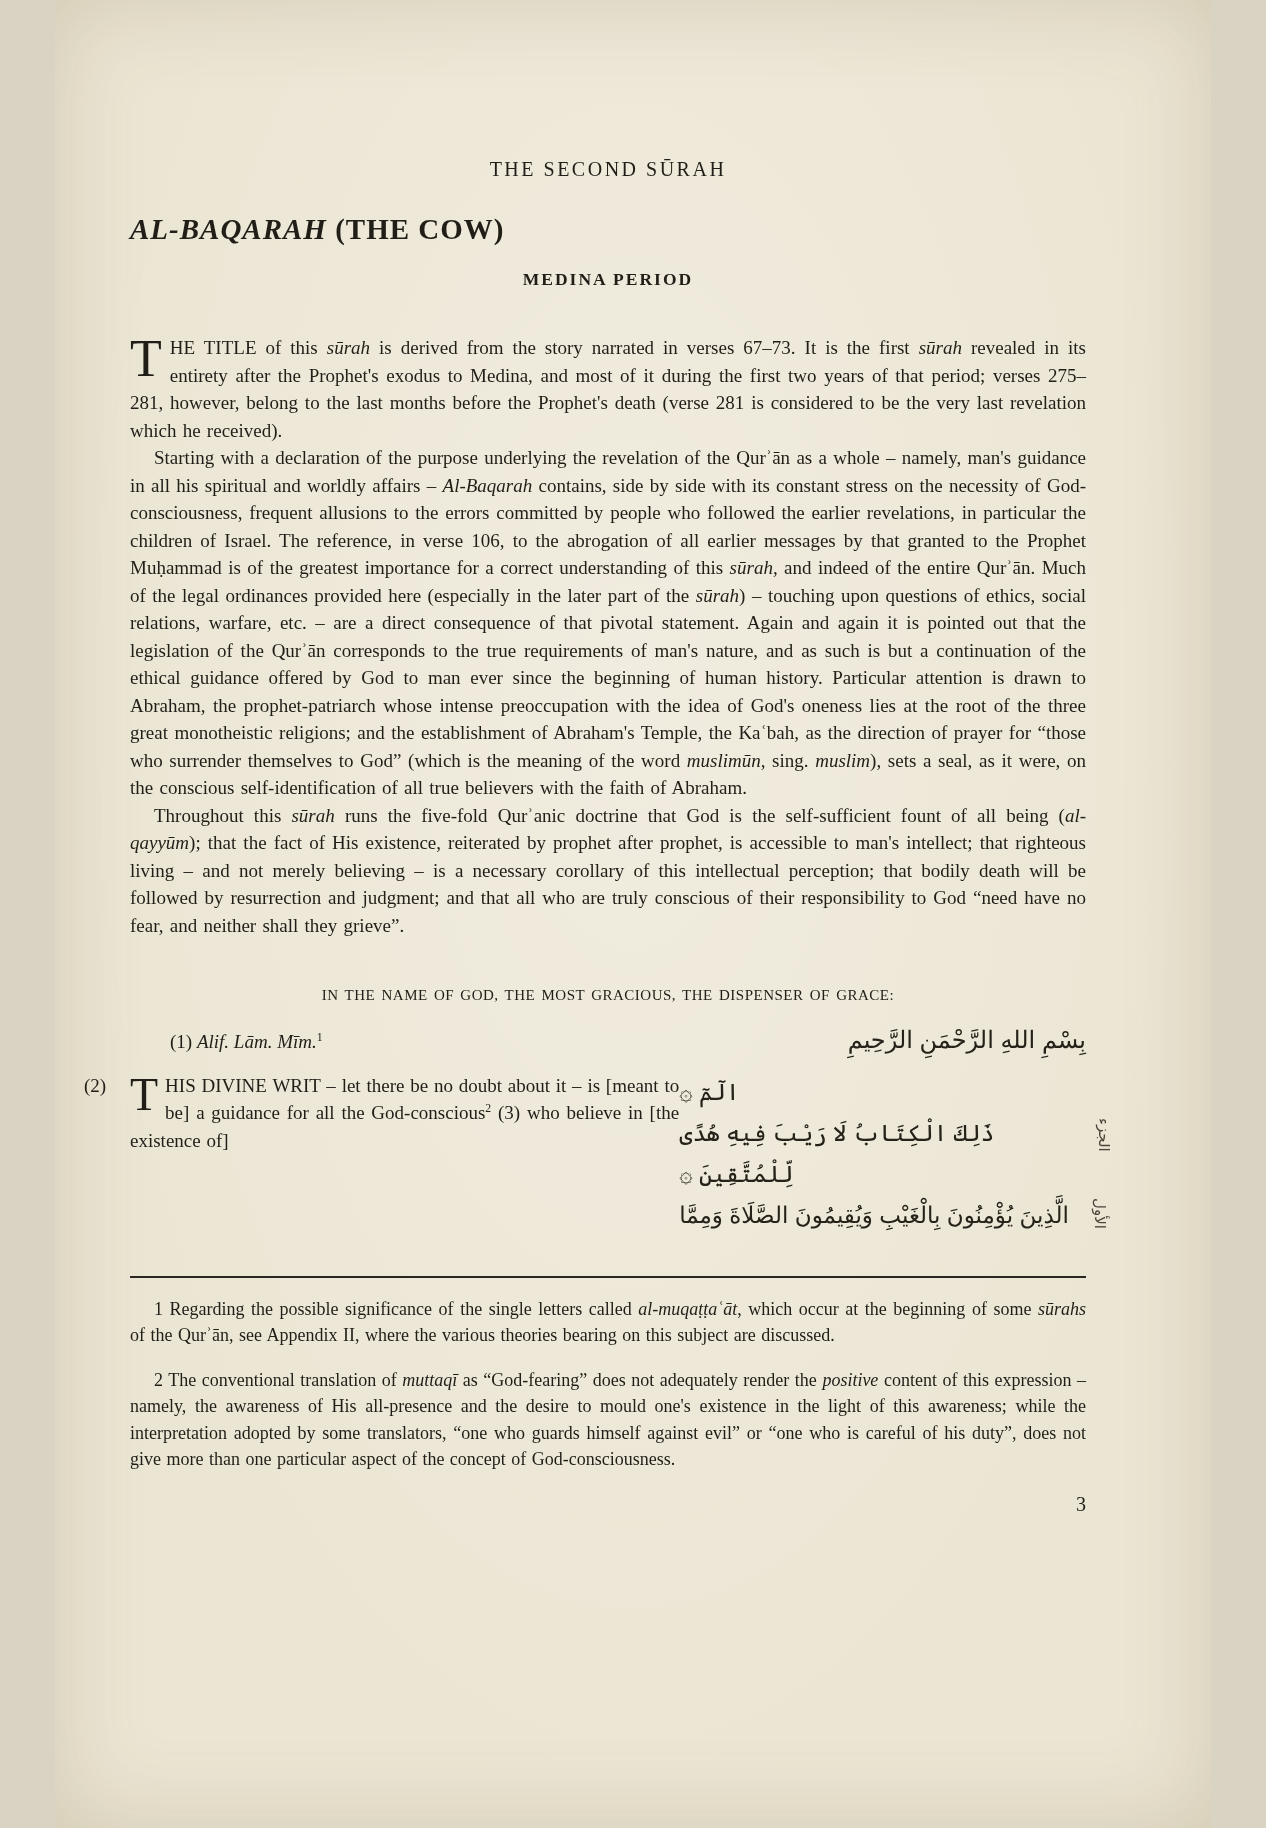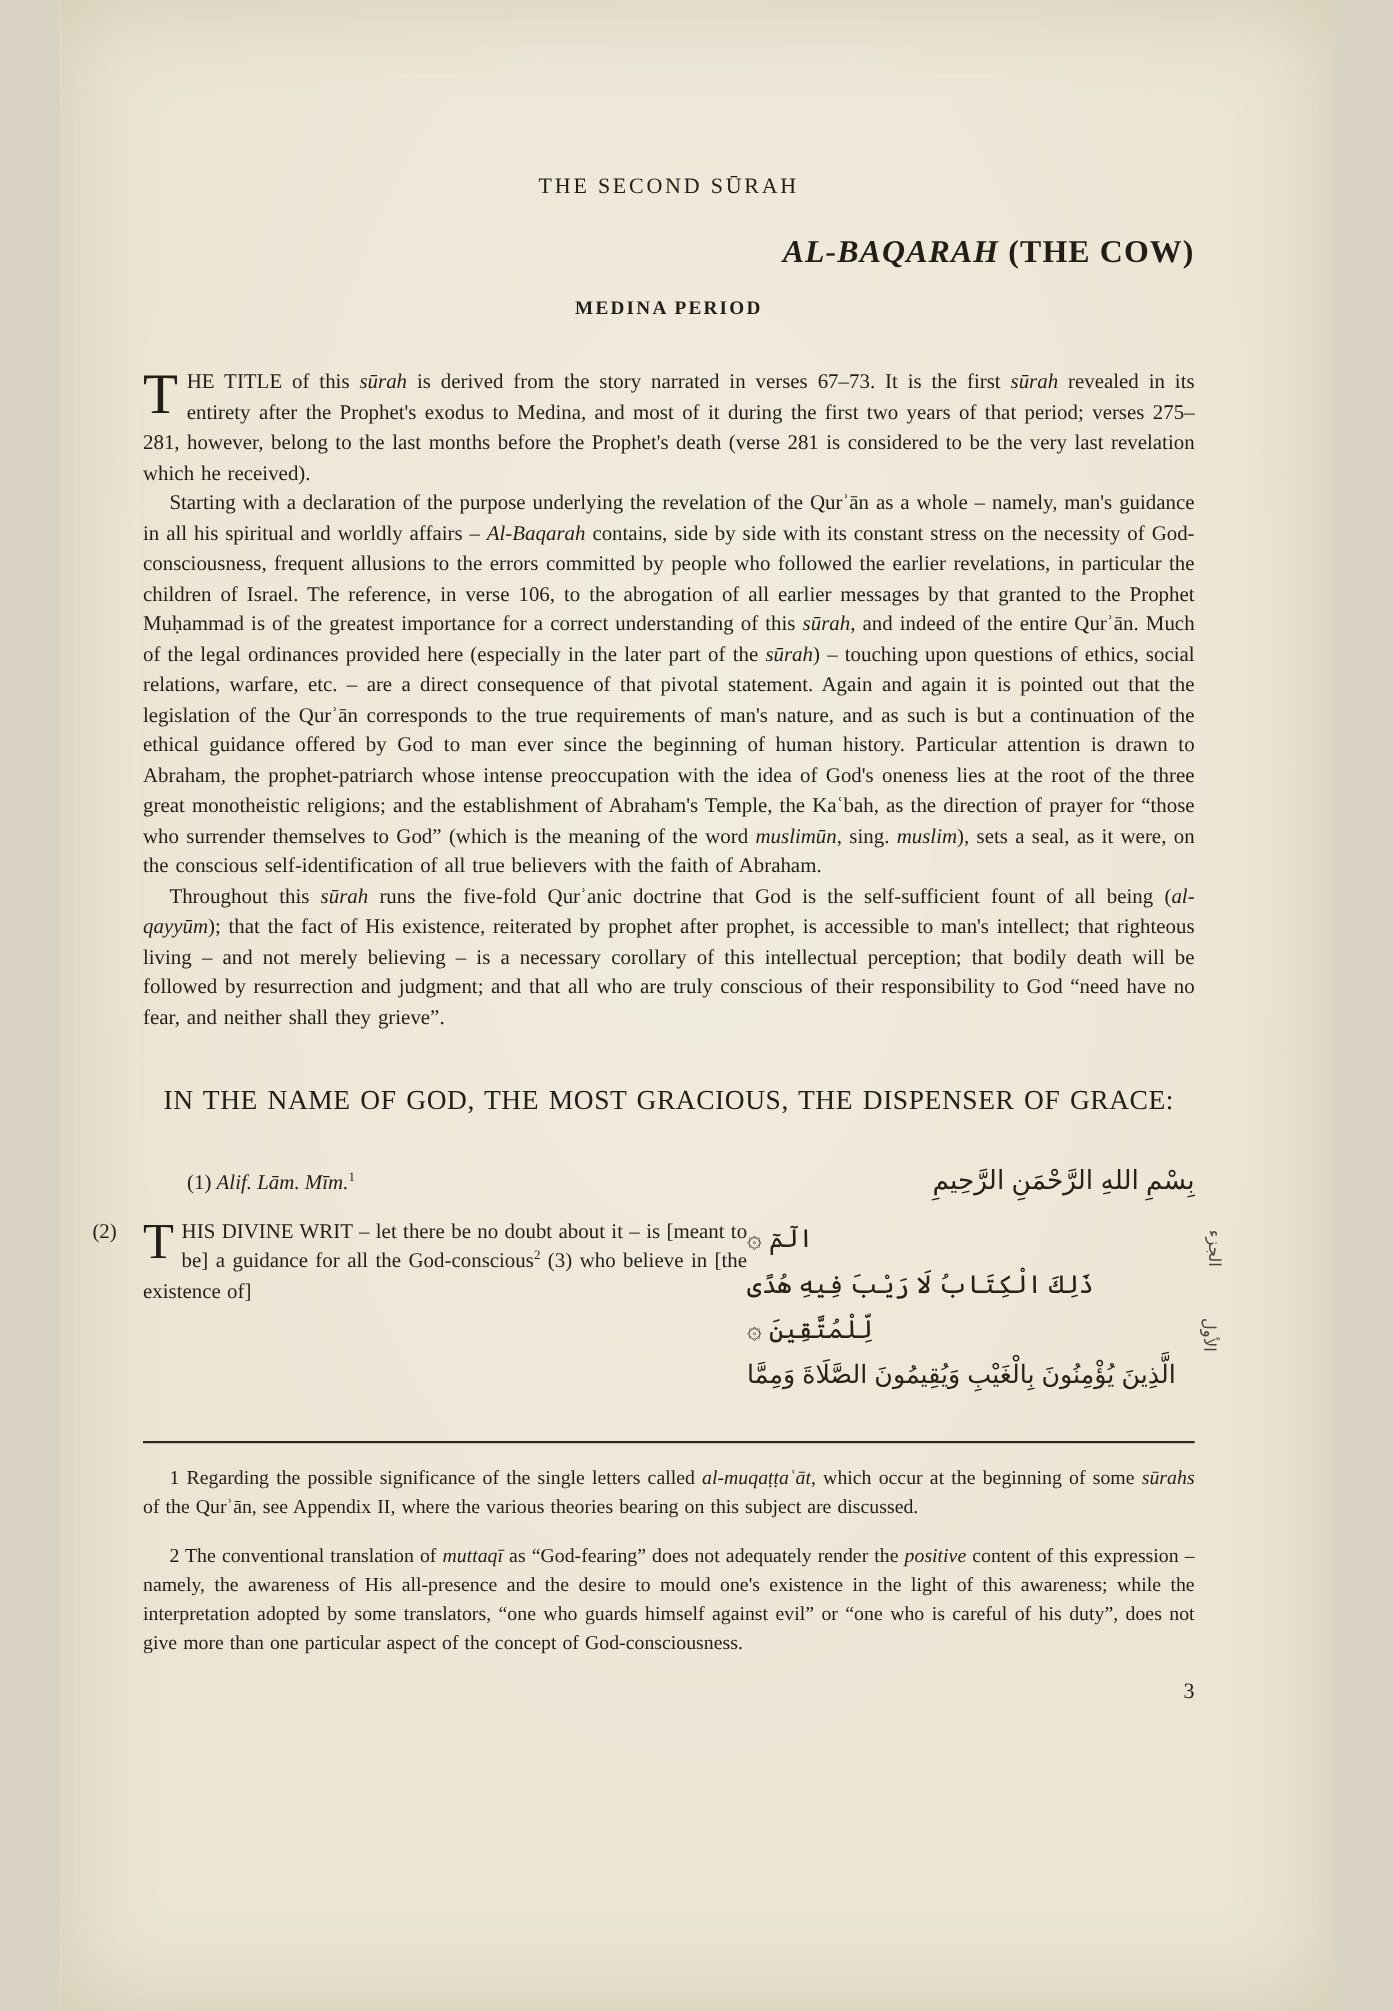--- a/index.html
+++ b/index.html
@@ -36,7 +36,7 @@
 
   .surah-title {
     margin-top: 32px;
-    text-align: right;
+    text-align: left;
     font-size: 29px;
     font-weight: bold;
     letter-spacing: 1px;

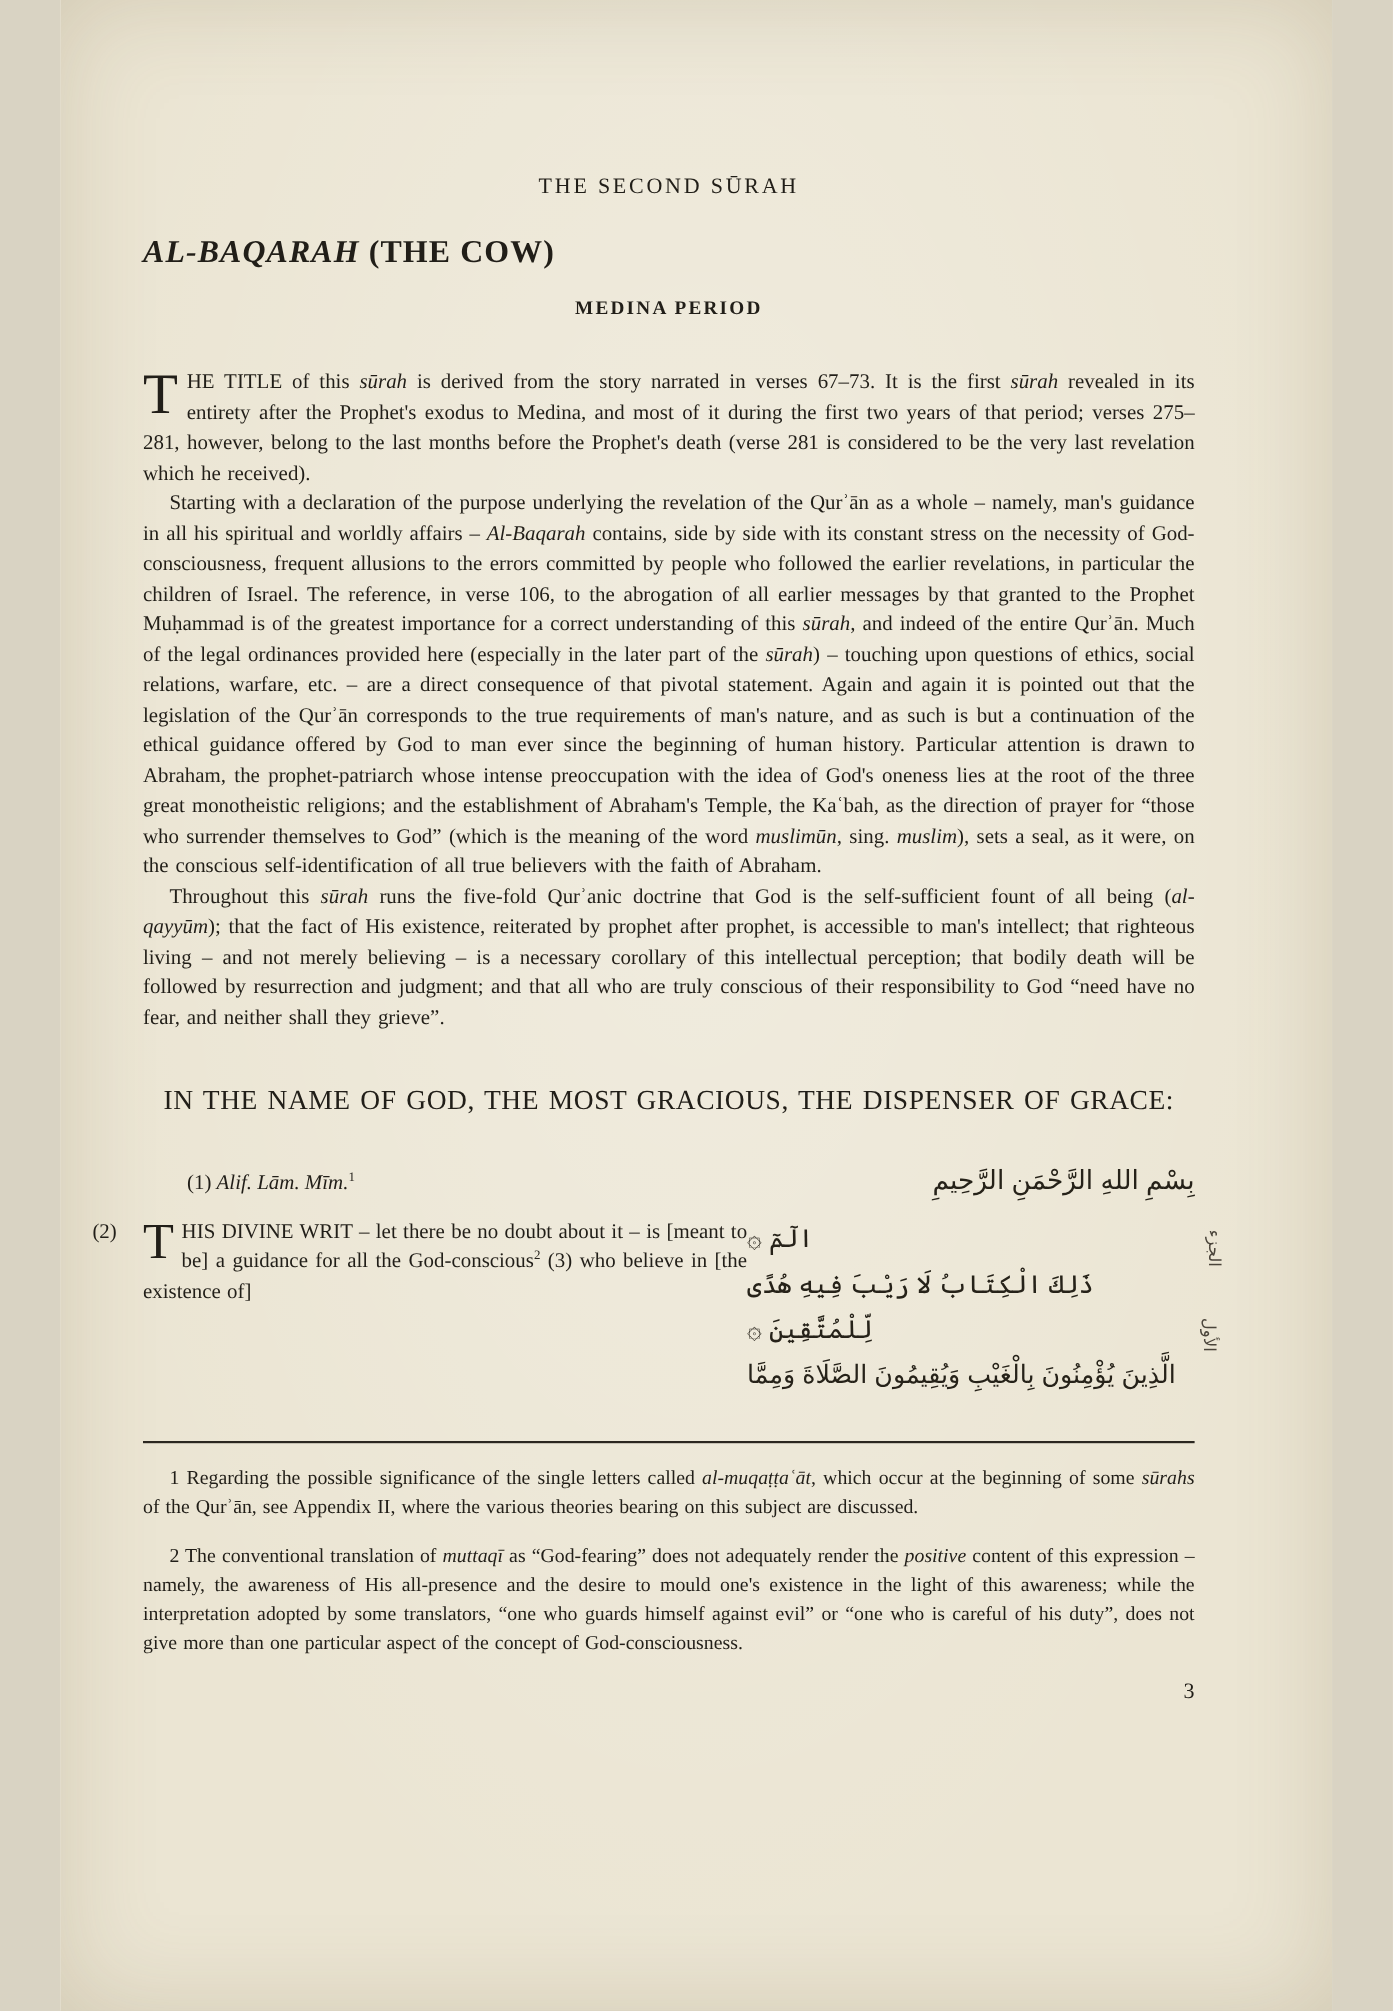--- a/index.html
+++ b/index.html
@@ -73,7 +73,7 @@
   .invocation {
     margin-top: 48px;
     text-align: center;
-    font-size: 25px;
+    font-size: 15px;
     letter-spacing: 0.5px;
     word-spacing: 2px;
   }

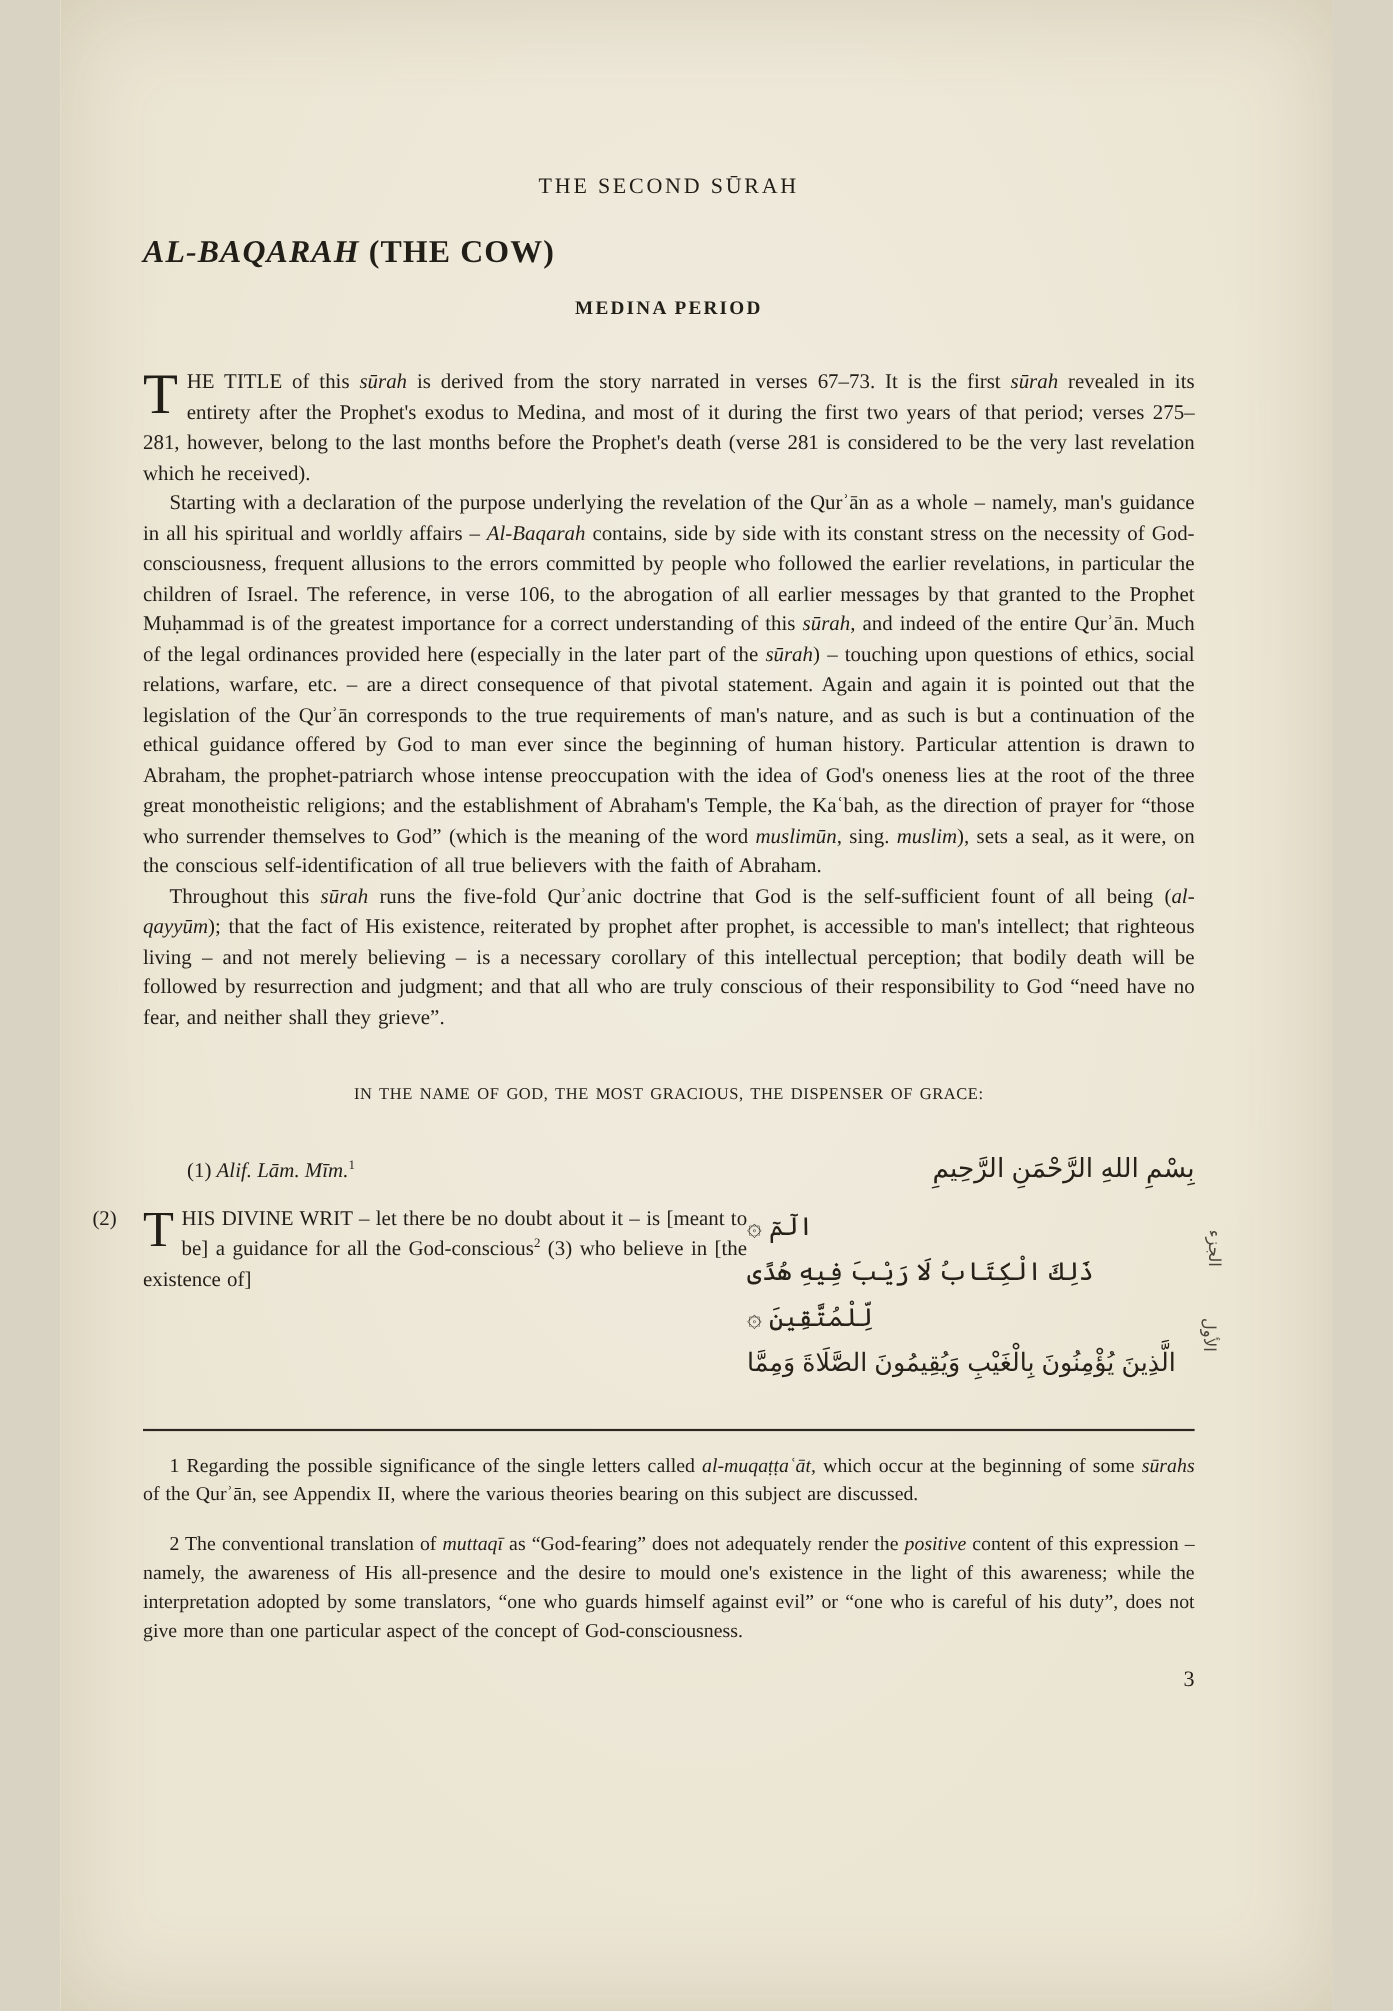--- a/index.html
+++ b/index.html
@@ -83,7 +83,7 @@
     justify-content: space-between;
     align-items: flex-start;
   }
-  .row1 { margin-top: 44px; align-items: baseline; }
+  .row1 { margin-top: 22px; align-items: baseline; }
   .row2 { margin-top: 16px; }
 
   .v-eng {

